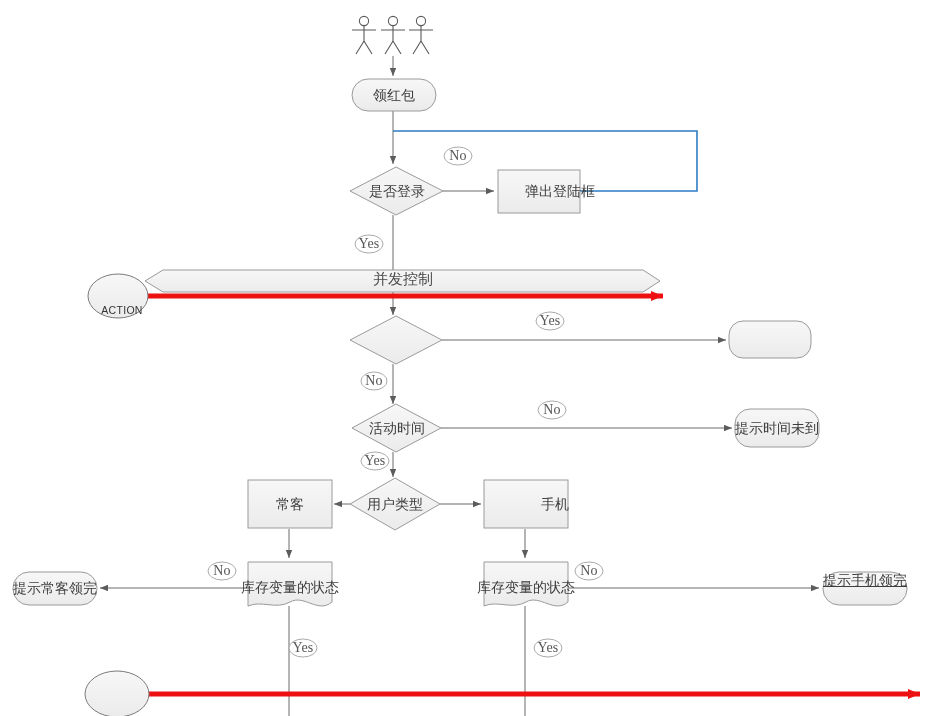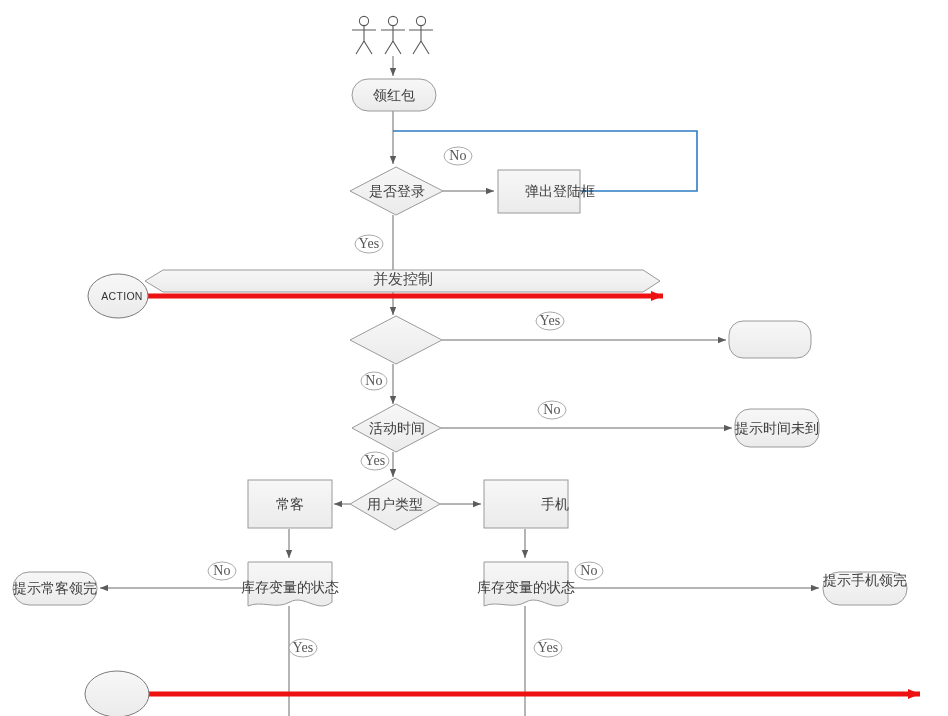--- a/index.html
+++ b/index.html
@@ -177,7 +177,7 @@
 
   <div class="node-label" style="left:498px;top:170px;width:82px;height:43px;padding-left:21px;">弹出登陆框</div>
 
-  <div class="pool-label" style="left:88px;top:285px;width:68px;height:22px;">ACTION</div>
+  <div class="pool-label" style="left:88px;top:299px;width:68px;height:22px;">ACTION</div>
 
   <div class="banner-label" style="left:330px;top:270px;width:146px;height:18px;">并发控制</div>
 

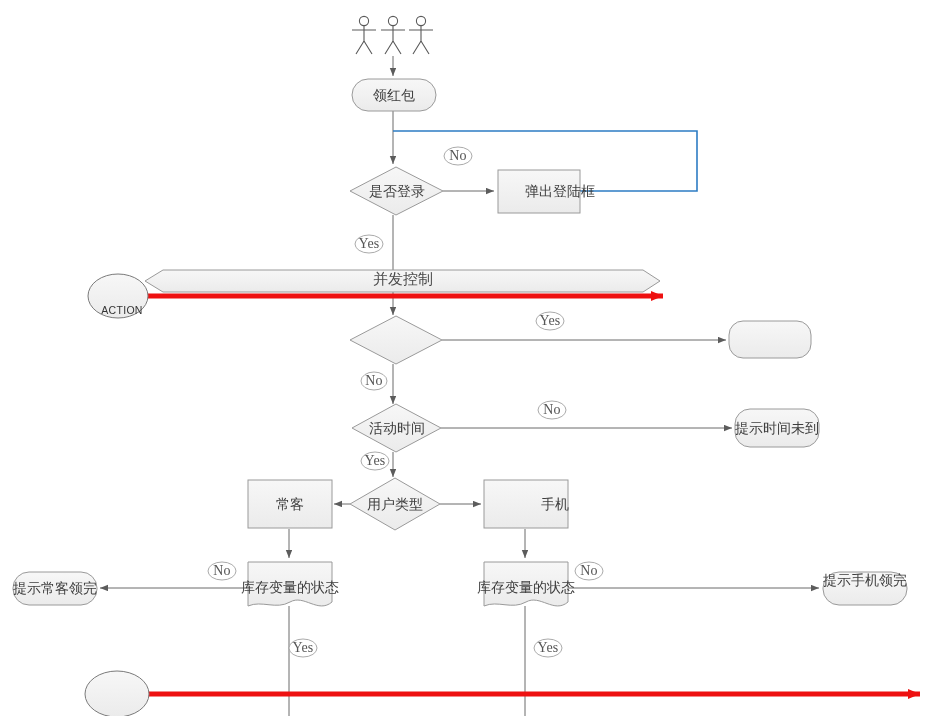--- a/index.html
+++ b/index.html
@@ -199,7 +199,7 @@
 
   <div class="node-label" style="left:13px;top:572px;width:84px;height:33px;">提示常客领完</div>
 
-  <div class="node-label" style="left:823px;top:572px;width:84px;height:16px;">提示手机领完</div>
+  <div class="node-label" style="left:823px;top:572px;width:84px;height:16px;text-decoration:underline;">提示手机领完</div>
 
   <div class="pool-label" style="left:87px;top:684px;width:44px;height:20px;margin-top:37px;">DAO</div>
 

